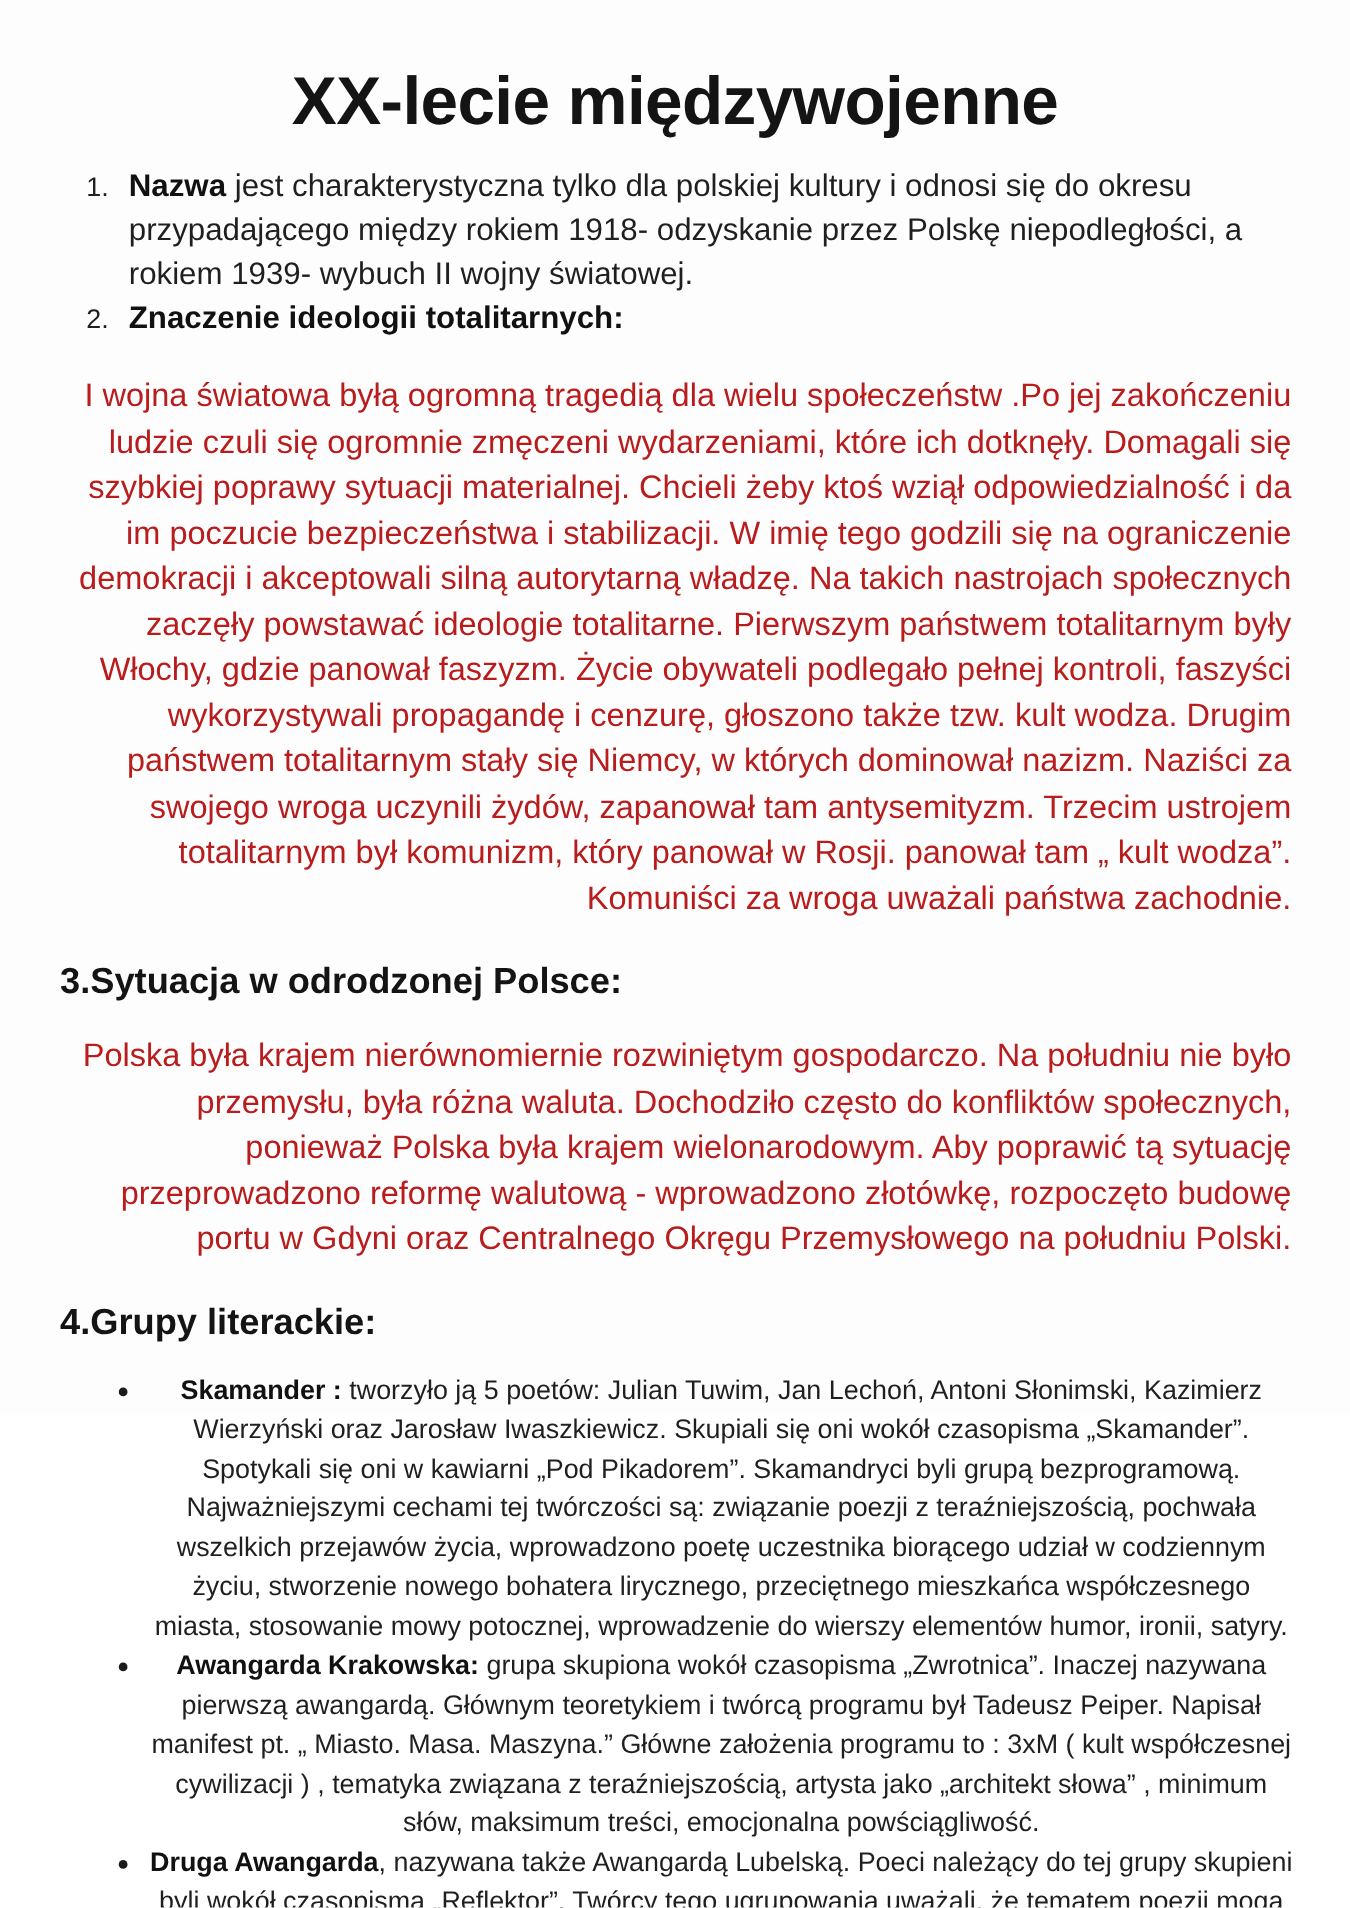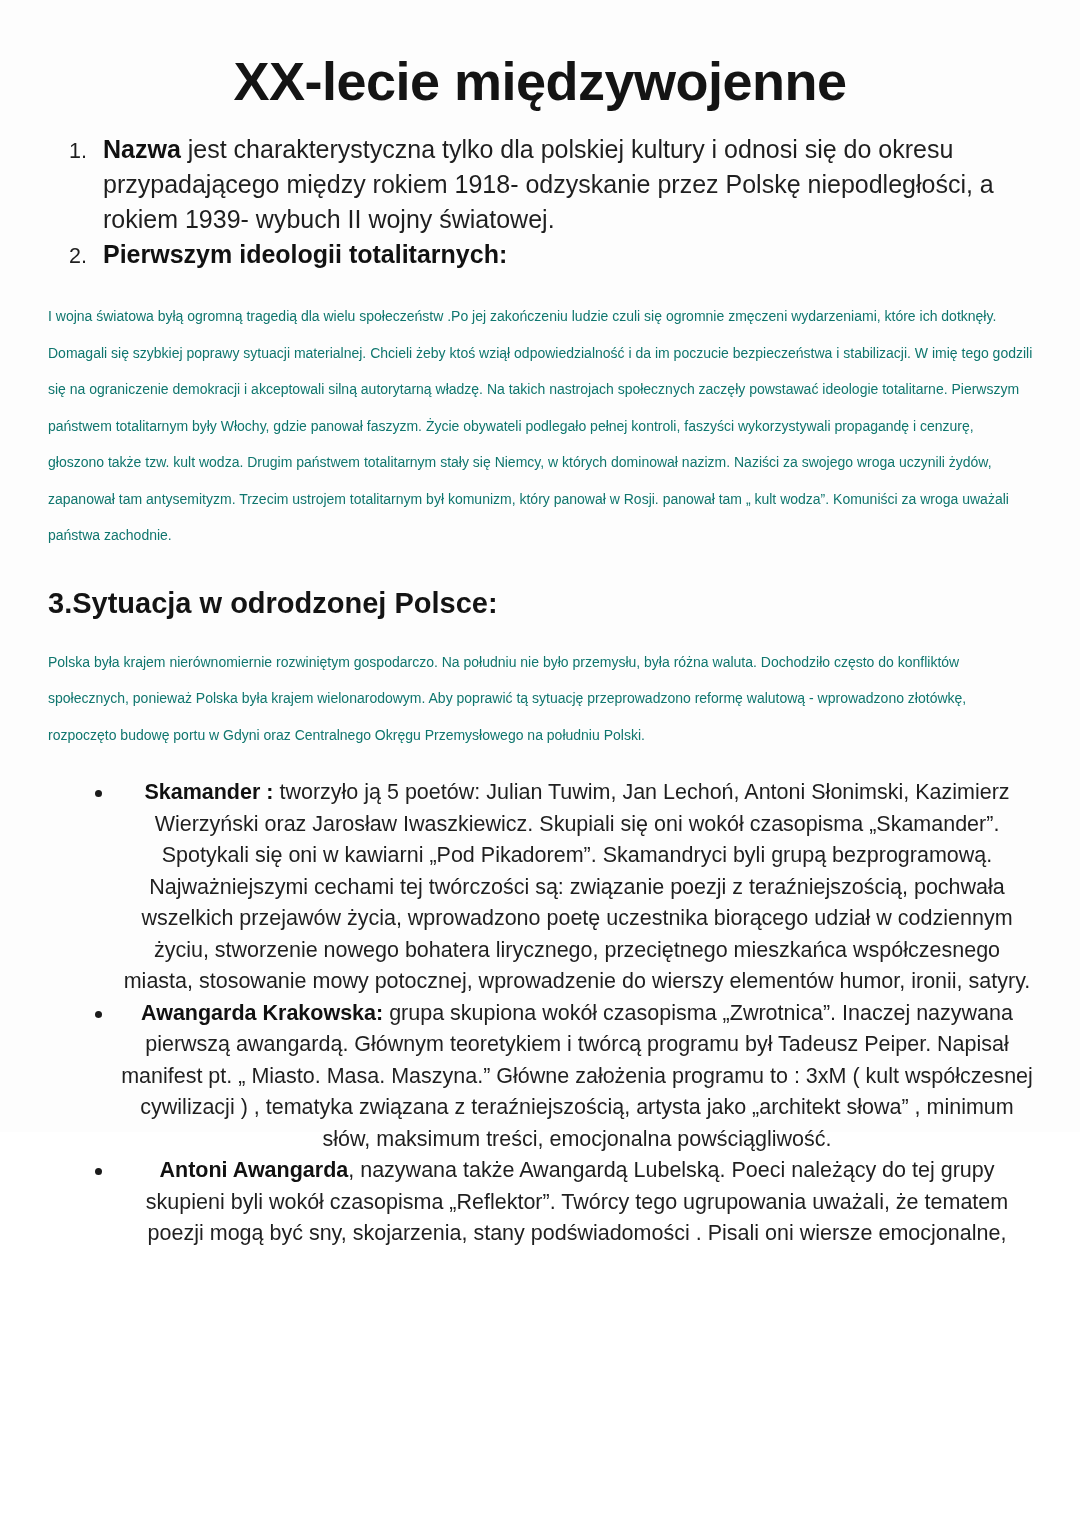--- a/index.html
+++ b/index.html
@@ -99,7 +99,7 @@
 
   <ol class="numbered">
     <li><span class="b">Nazwa</span><span> jest charakterystyczna tylko dla polskiej kultury i odnosi się  do okresu przypadającego między rokiem 1918- odzyskanie przez Polskę niepodległości, a rokiem 1939- wybuch II wojny światowej.</span></li>
-    <li><span class="b">Pierwszym ideologii totalitarnych:</span><span></span></li>
+    <li><span class="b">Znaczenie ideologii totalitarnych:</span><span></span></li>
   </ol>
 
   <p class="body-par">I wojna światowa byłą ogromną tragedią dla wielu społeczeństw .Po jej zakończeniu ludzie czuli się ogromnie zmęczeni wydarzeniami, które ich dotknęły. Domagali się szybkiej poprawy sytuacji materialnej. Chcieli żeby ktoś wziął odpowiedzialność i da im poczucie bezpieczeństwa i stabilizacji. W imię tego godzili się na ograniczenie demokracji i akceptowali silną autorytarną władzę. Na takich nastrojach społecznych zaczęły powstawać ideologie totalitarne.  Pierwszym państwem totalitarnym były Włochy, gdzie panował faszyzm.  Życie obywateli podlegało pełnej kontroli, faszyści wykorzystywali propagandę i cenzurę, głoszono także tzw. kult wodza. Drugim państwem totalitarnym stały się Niemcy, w których dominował nazizm. Naziści za swojego wroga uczynili żydów, zapanował tam antysemityzm. Trzecim ustrojem totalitarnym był komunizm, który panował w Rosji. panował tam „ kult wodza”. Komuniści za wroga uważali państwa zachodnie.</p>

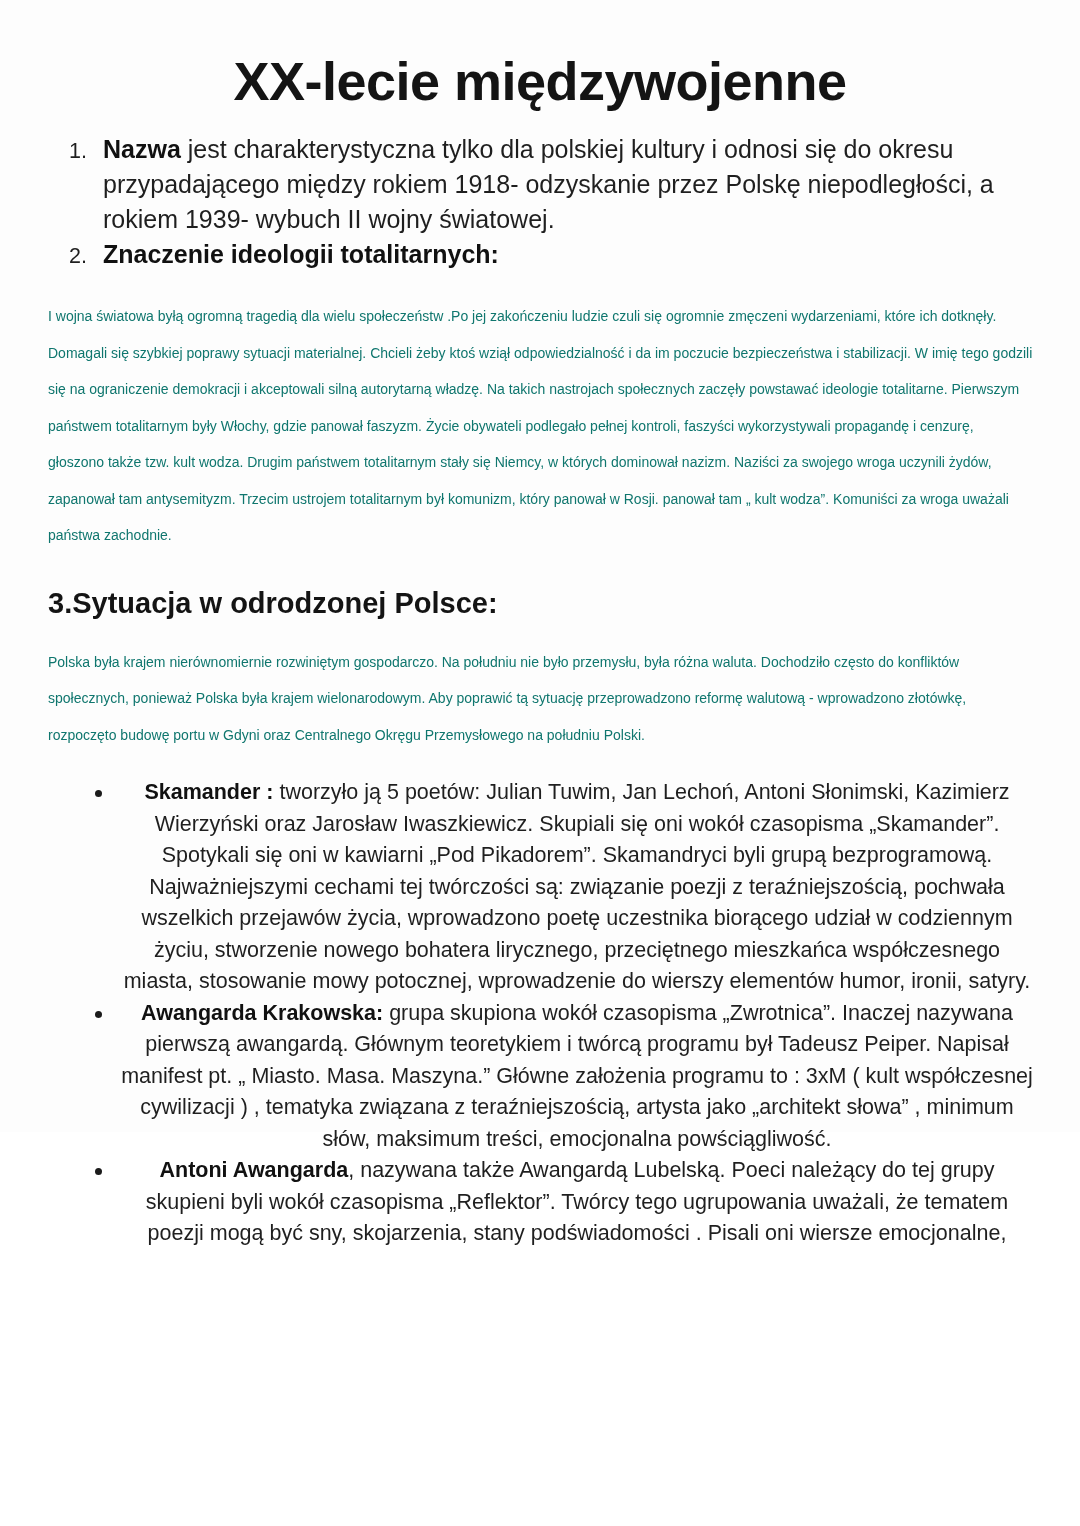--- a/index.html
+++ b/index.html
@@ -48,10 +48,10 @@
   }
   p.body-par {
     margin: 26px 0 0 3px;
-    font-size: 14px;
+    font-size: 26px;
     line-height: 36.5px;
-    color: #0f766e;
-    text-align: left;
+    color: #b91c1c;
+    text-align: right;
     padding-right: 2px;
   }
   h2.sec-head {

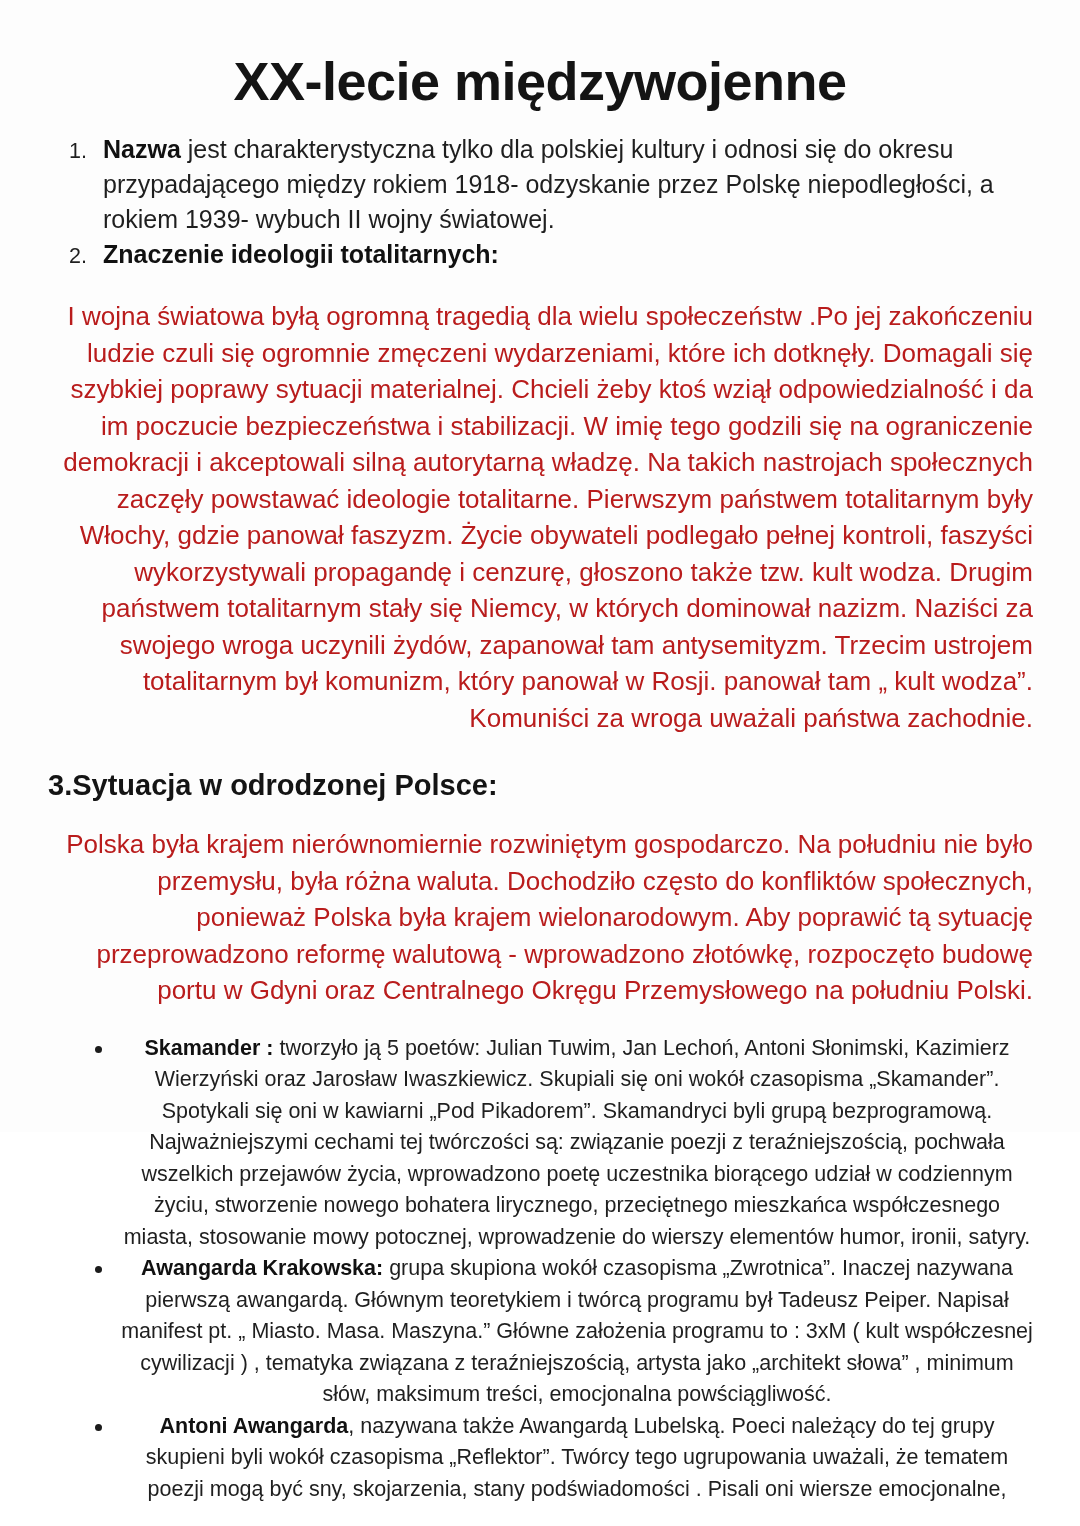--- a/index.html
+++ b/index.html
@@ -108,6 +108,7 @@
 
   <p class="body-par">Polska była krajem nierównomiernie rozwiniętym gospodarczo. Na południu nie było przemysłu, była różna waluta. Dochodziło często do konfliktów społecznych, ponieważ Polska była krajem wielonarodowym. Aby poprawić tą sytuację przeprowadzono reformę walutową - wprowadzono złotówkę, rozpoczęto budowę portu w Gdyni oraz Centralnego Okręgu Przemysłowego na południu Polski.</p>
 
+  <h2 class="sec-head">4.Grupy literackie:</h2>
 
   <ul class="bullets">
     <li><span class="b">Skamander :</span><span> tworzyło ją 5 poetów: Julian Tuwim, Jan Lechoń, Antoni Słonimski, Kazimierz Wierzyński oraz Jarosław Iwaszkiewicz. Skupiali się oni wokół czasopisma „Skamander”. Spotykali się oni w kawiarni „Pod Pikadorem”. Skamandryci byli grupą bezprogramową. Najważniejszymi cechami tej twórczości są: związanie poezji z teraźniejszością, pochwała wszelkich przejawów życia, wprowadzono poetę uczestnika biorącego udział w codziennym życiu, stworzenie nowego bohatera lirycznego, przeciętnego mieszkańca współczesnego miasta, stosowanie mowy potocznej, wprowadzenie do wierszy elementów humor, ironii, satyry.</span></li>

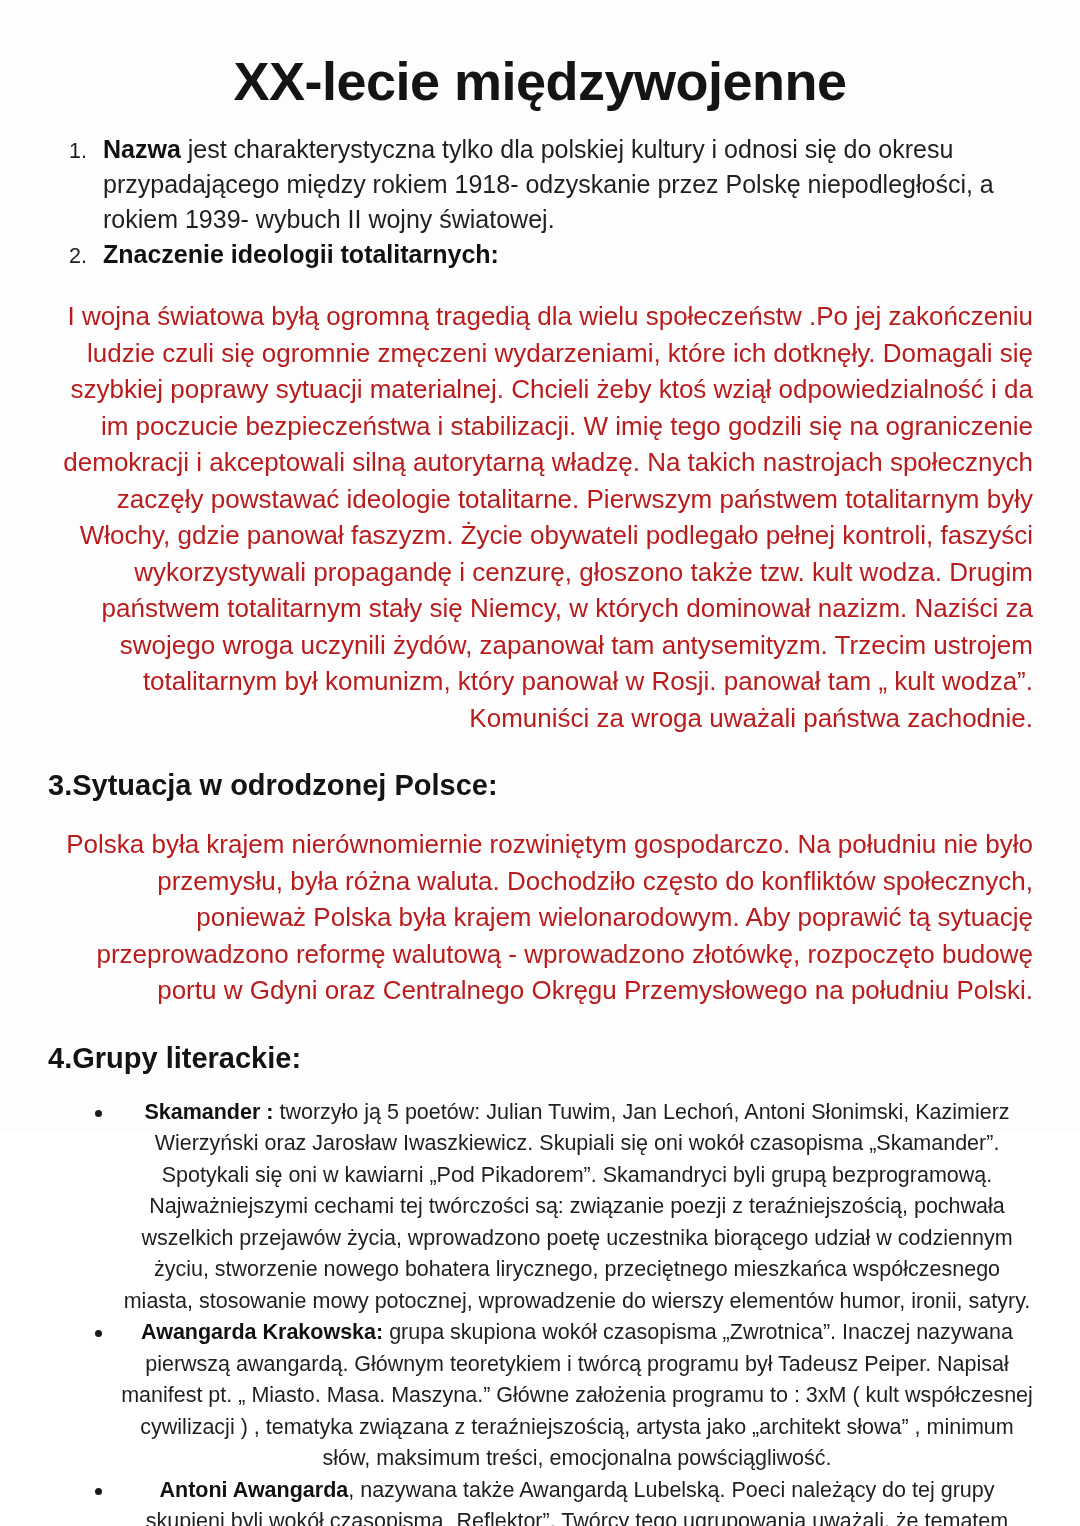--- a/index.html
+++ b/index.html
@@ -113,7 +113,7 @@
   <ul class="bullets">
     <li><span class="b">Skamander :</span><span> tworzyło ją 5 poetów: Julian Tuwim, Jan Lechoń, Antoni Słonimski, Kazimierz Wierzyński oraz Jarosław Iwaszkiewicz. Skupiali się oni wokół czasopisma „Skamander”. Spotykali się oni w kawiarni „Pod Pikadorem”. Skamandryci byli grupą bezprogramową. Najważniejszymi cechami tej twórczości są: związanie poezji z teraźniejszością, pochwała wszelkich przejawów życia, wprowadzono poetę uczestnika biorącego udział w codziennym życiu, stworzenie nowego bohatera lirycznego, przeciętnego mieszkańca współczesnego miasta, stosowanie mowy potocznej, wprowadzenie do wierszy elementów humor, ironii, satyry.</span></li>
     <li><span class="b">Awangarda Krakowska:</span><span> grupa skupiona wokół czasopisma „Zwrotnica”. Inaczej nazywana pierwszą awangardą. Głównym teoretykiem i twórcą  programu był Tadeusz Peiper. Napisał manifest pt. „ Miasto. Masa. Maszyna.” Główne założenia programu to : 3xM ( kult współczesnej cywilizacji ) , tematyka związana z teraźniejszością, artysta jako „architekt słowa” , minimum słów, maksimum treści, emocjonalna powściągliwość.</span></li>
-    <li><span class="b">Antoni Awangarda</span><span>, nazywana także Awangardą Lubelską. Poeci należący do tej grupy skupieni byli wokół czasopisma „Reflektor”. Twórcy tego ugrupowania uważali, że tematem poezji mogą być sny, skojarzenia, stany podświadomości . Pisali oni wiersze emocjonalne,</span></li>
+    <li><span class="b">Druga Awangarda</span><span>, nazywana także Awangardą Lubelską. Poeci należący do tej grupy skupieni byli wokół czasopisma „Reflektor”. Twórcy tego ugrupowania uważali, że tematem poezji mogą być sny, skojarzenia, stany podświadomości . Pisali oni wiersze emocjonalne,</span></li>
   </ul>
 
 </div>

